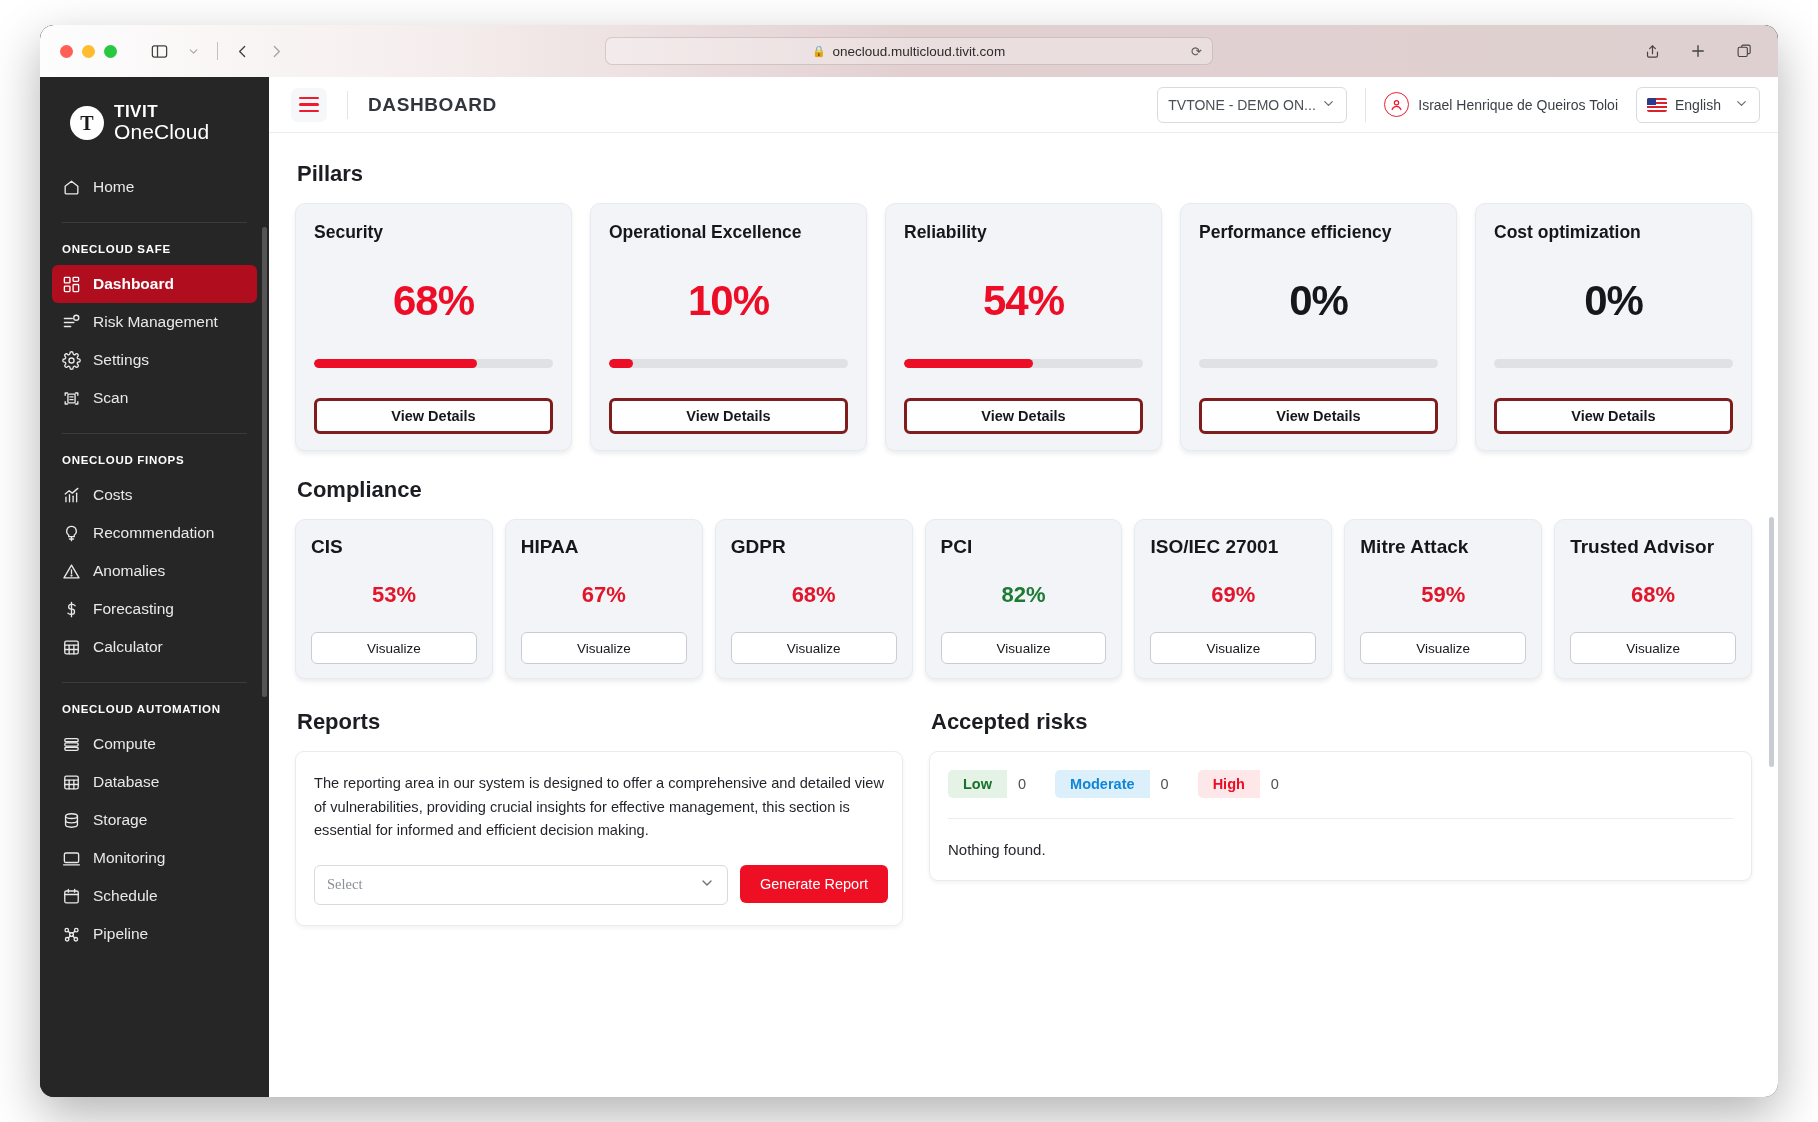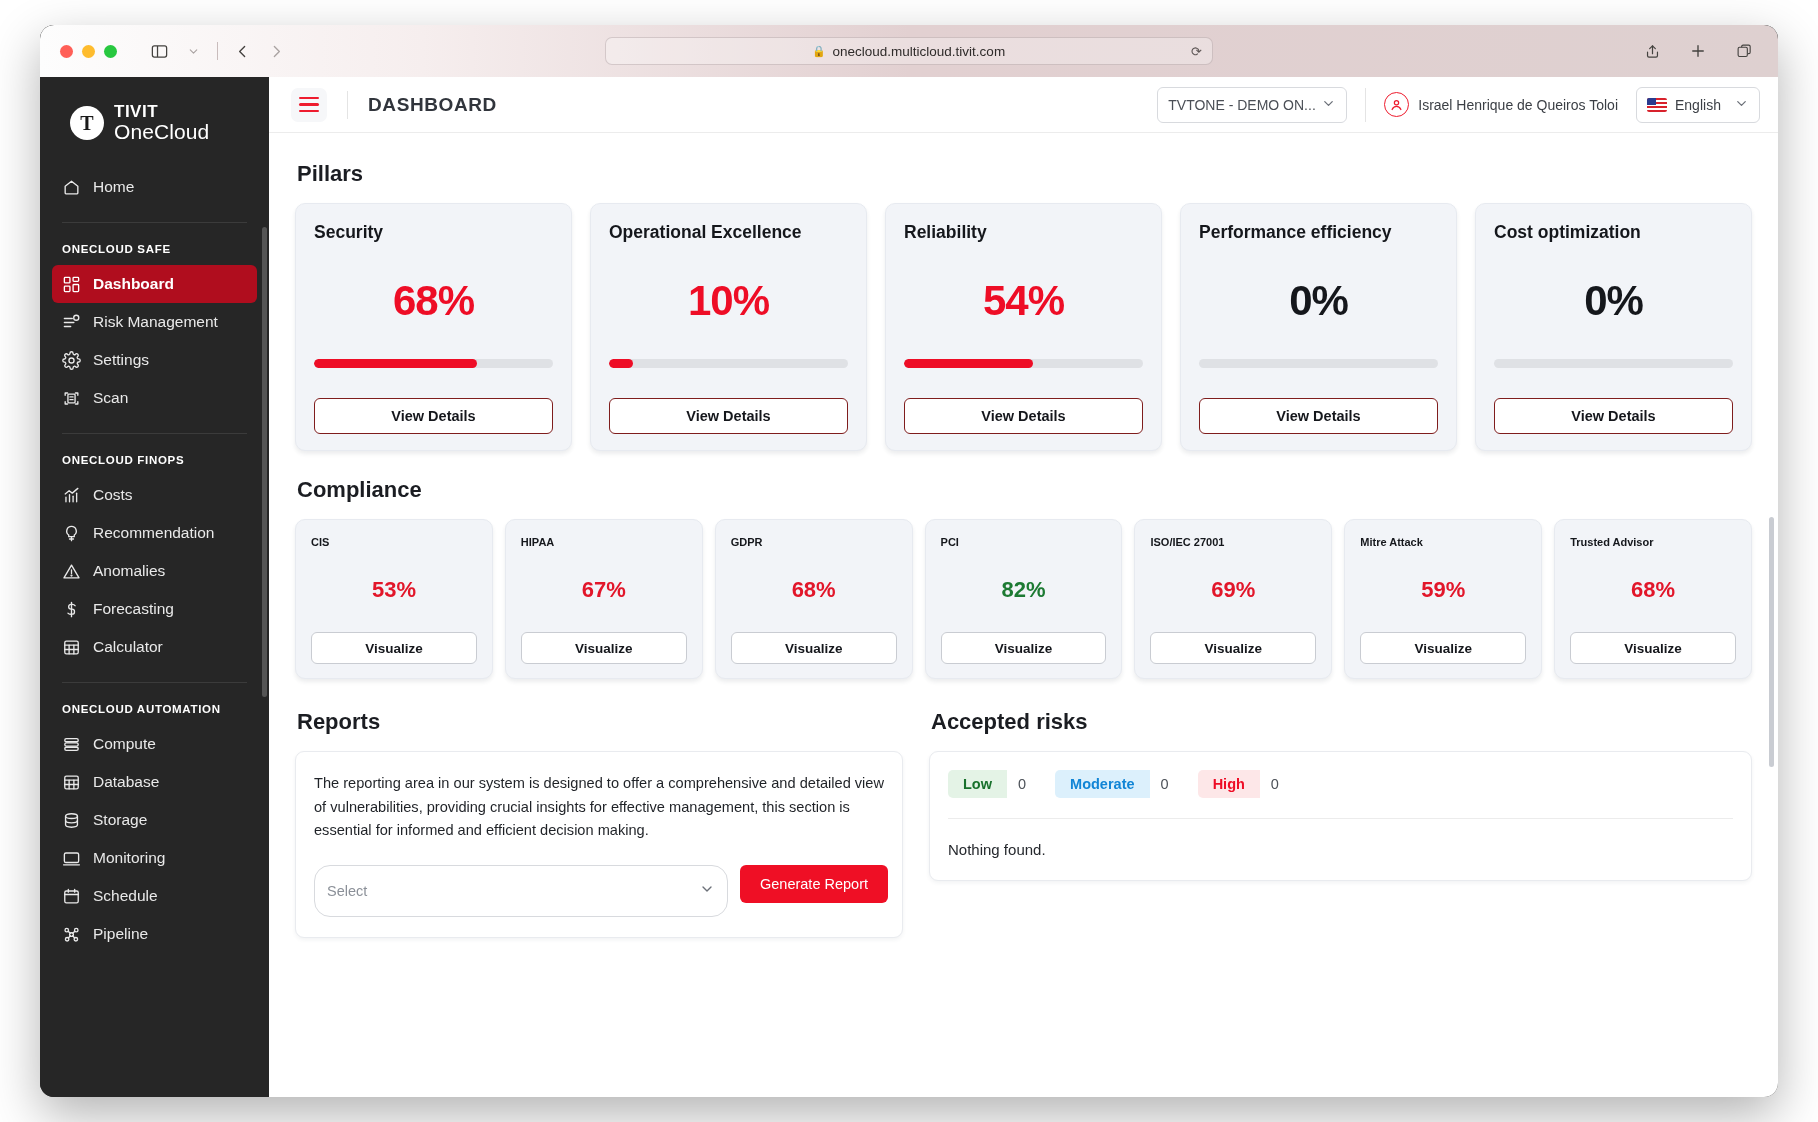--- a/index.html
+++ b/index.html
@@ -159,7 +159,7 @@
   .bar { height: 9px; background: #dfe1e5; border-radius: 5px; overflow: hidden; margin-bottom: 14px; }
   .bar > i { display: block; height: 100%; background: #ee0d26; border-radius: 5px; }
   .outline-btn {
-    height: 36px; background: #fff; border: 1px solid #7f1d1d; border-radius: 6px;
+    height: 36px; background: #fff; border: 3px solid #7f1d1d; border-radius: 6px;
     display: flex; align-items: center; justify-content: center;
     font-size: 14.5px; font-weight: 700; color: #15171c;
   }

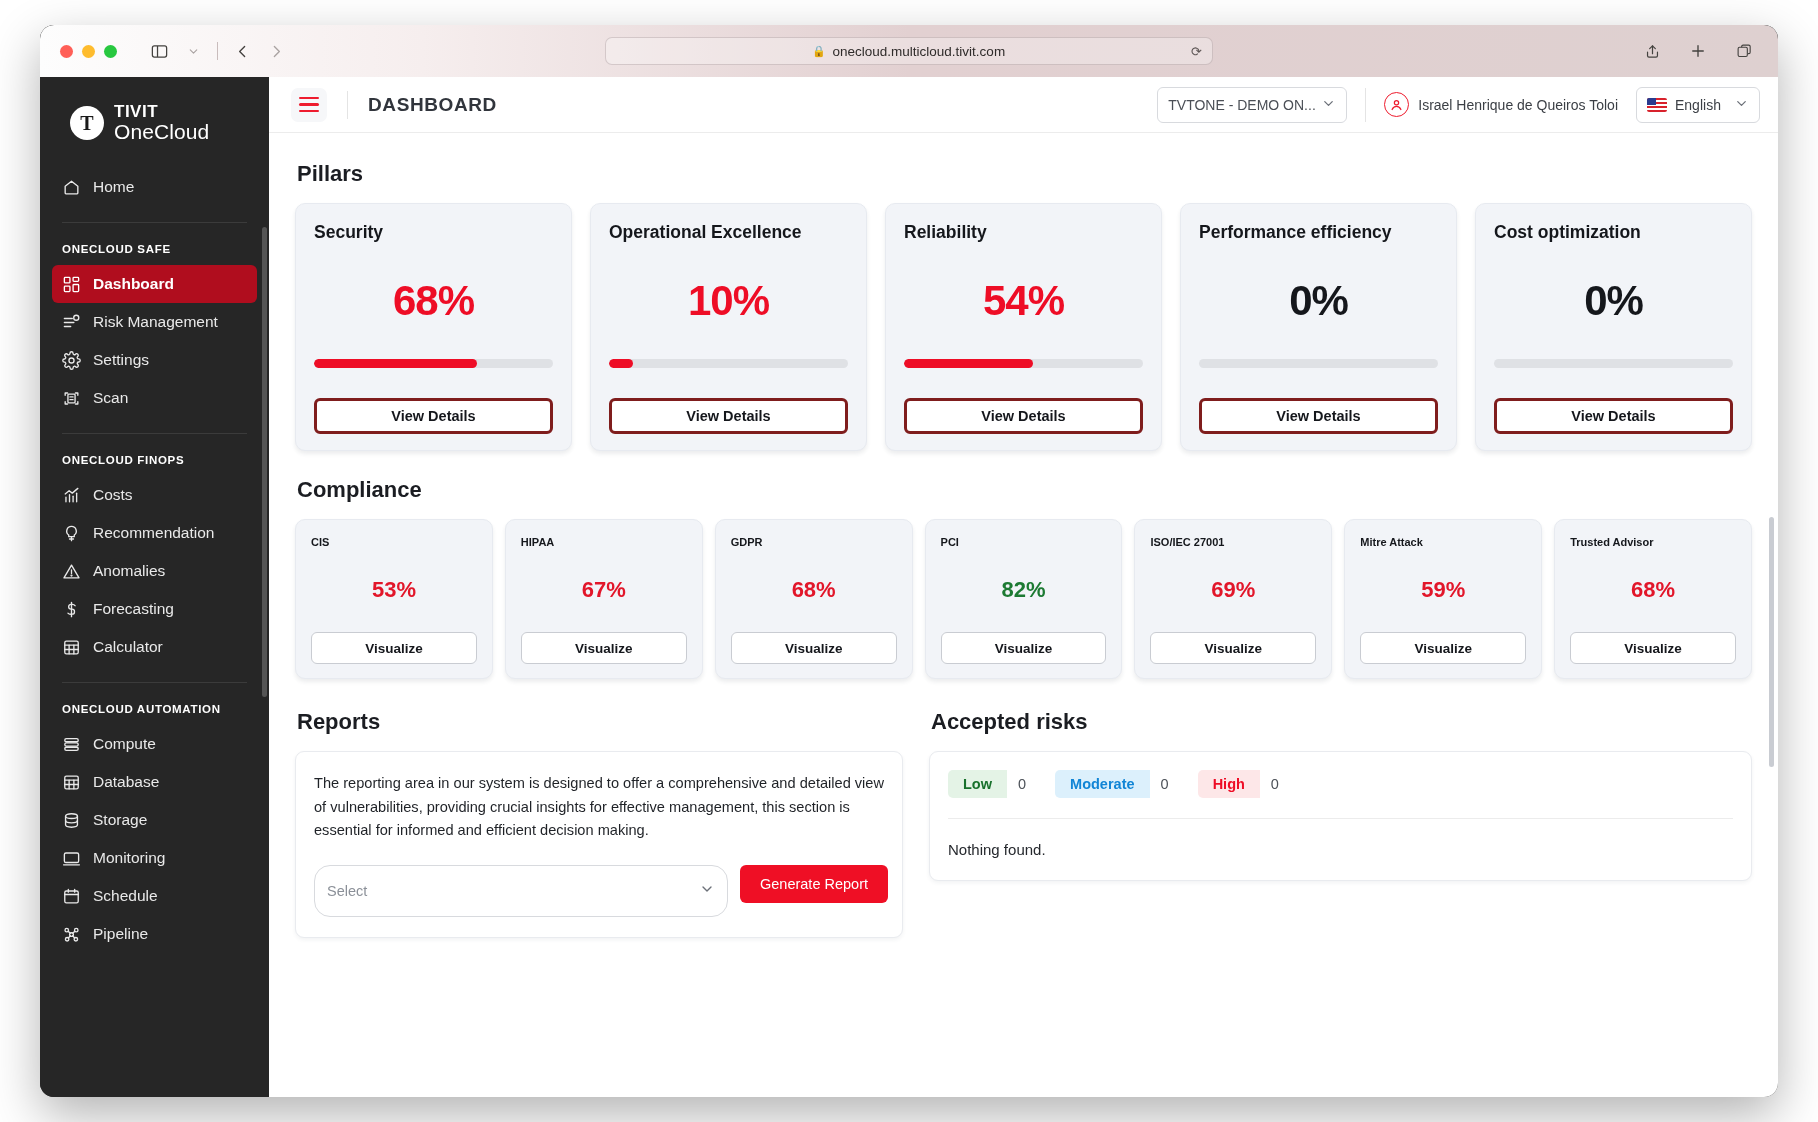--- a/index.html
+++ b/index.html
@@ -171,7 +171,7 @@
     border: 1px solid #e7eaf0; box-shadow: 0 3px 4px rgba(40,50,70,.09);
     padding: 16px 15px 14px 15px; display: flex; flex-direction: column;
   }
-  .ccard h4 { font-size: 11px; font-weight: 700; color: #15171c; white-space: nowrap; }
+  .ccard h4 { font-size: 19px; font-weight: 700; color: #15171c; white-space: nowrap; }
   .cval { flex: 1; display: flex; align-items: center; justify-content: center; }
   .cval span { font-size: 22px; font-weight: 800; color: #e2162a; }
   .cval span.ok { color: #1d7a33; }

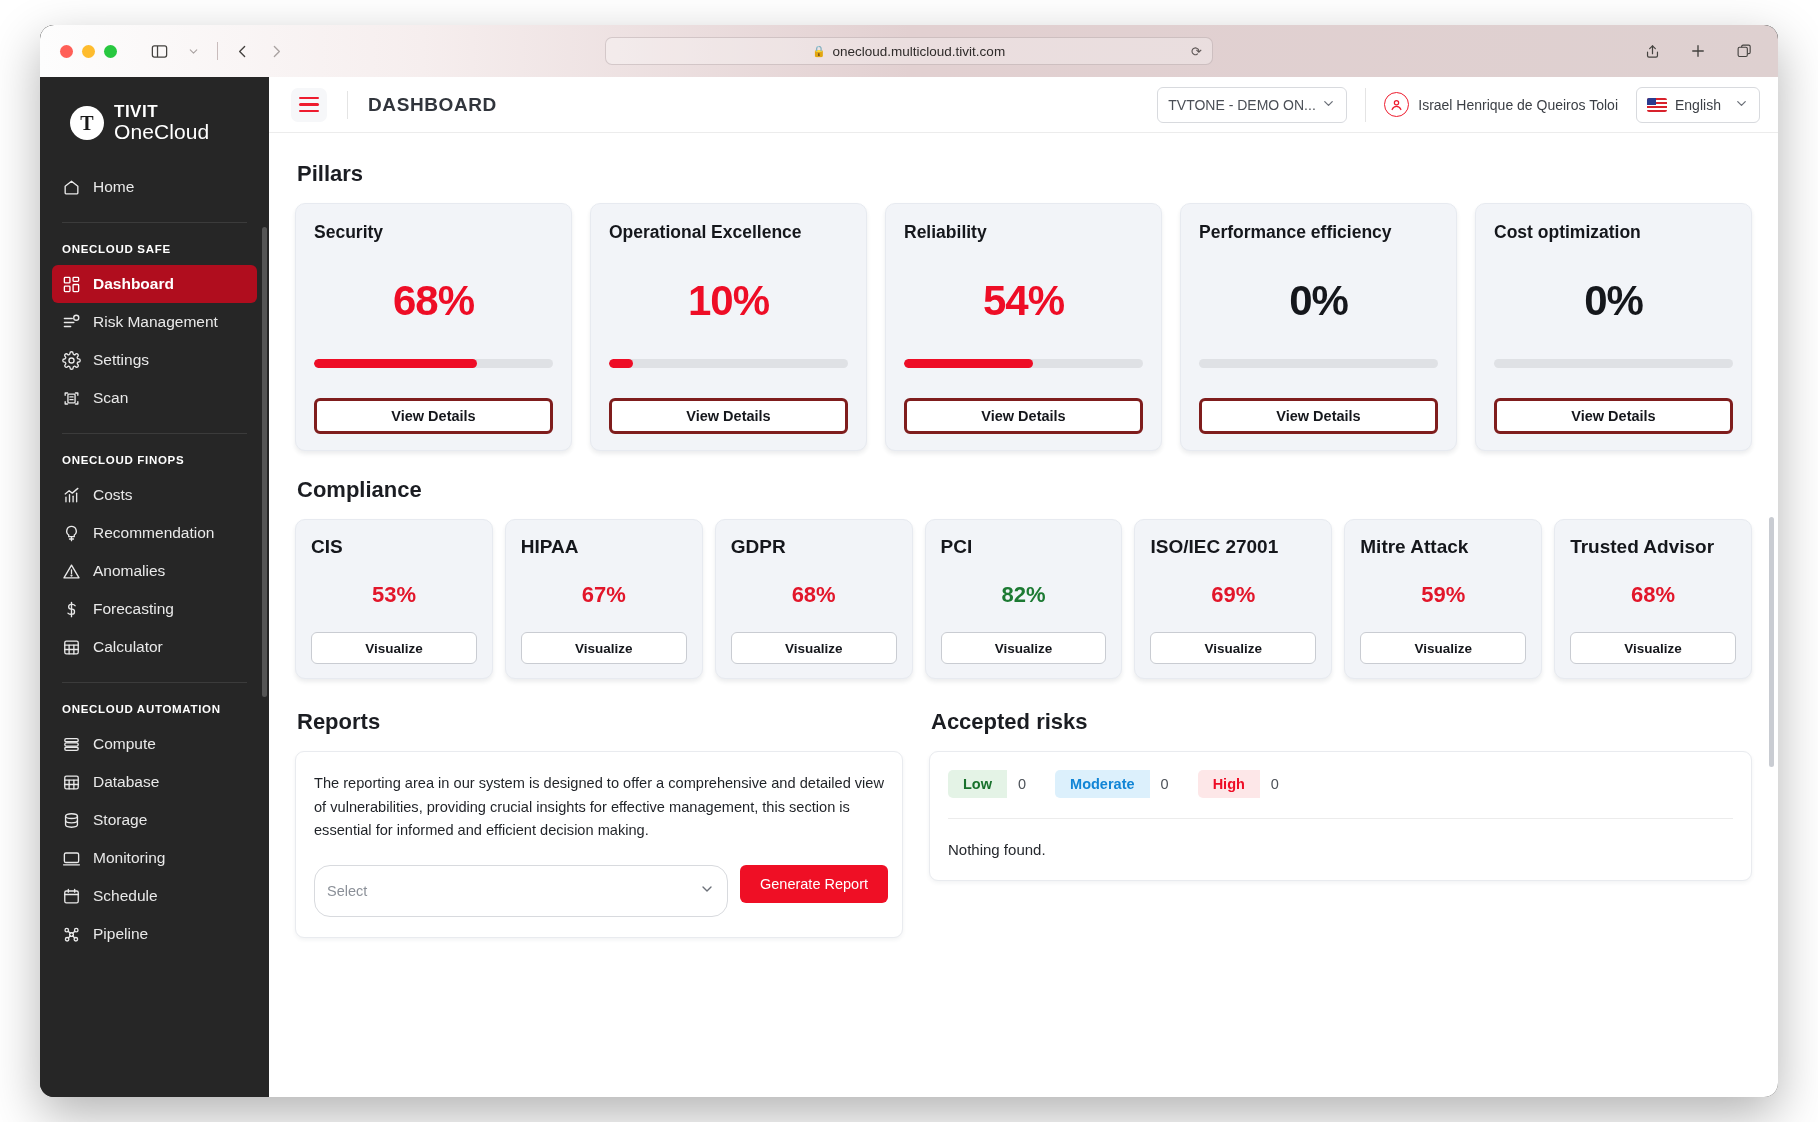--- a/index.html
+++ b/index.html
@@ -178,7 +178,7 @@
   .vis-btn {
     height: 32px; background: #fff; border: 1px solid #c9ccd2; border-radius: 6px;
     display: flex; align-items: center; justify-content: center;
-    font-size: 13.5px; font-weight: 700; color: #15171c;
+    font-size: 13.5px; font-weight: 400; color: #15171c;
   }
 
   

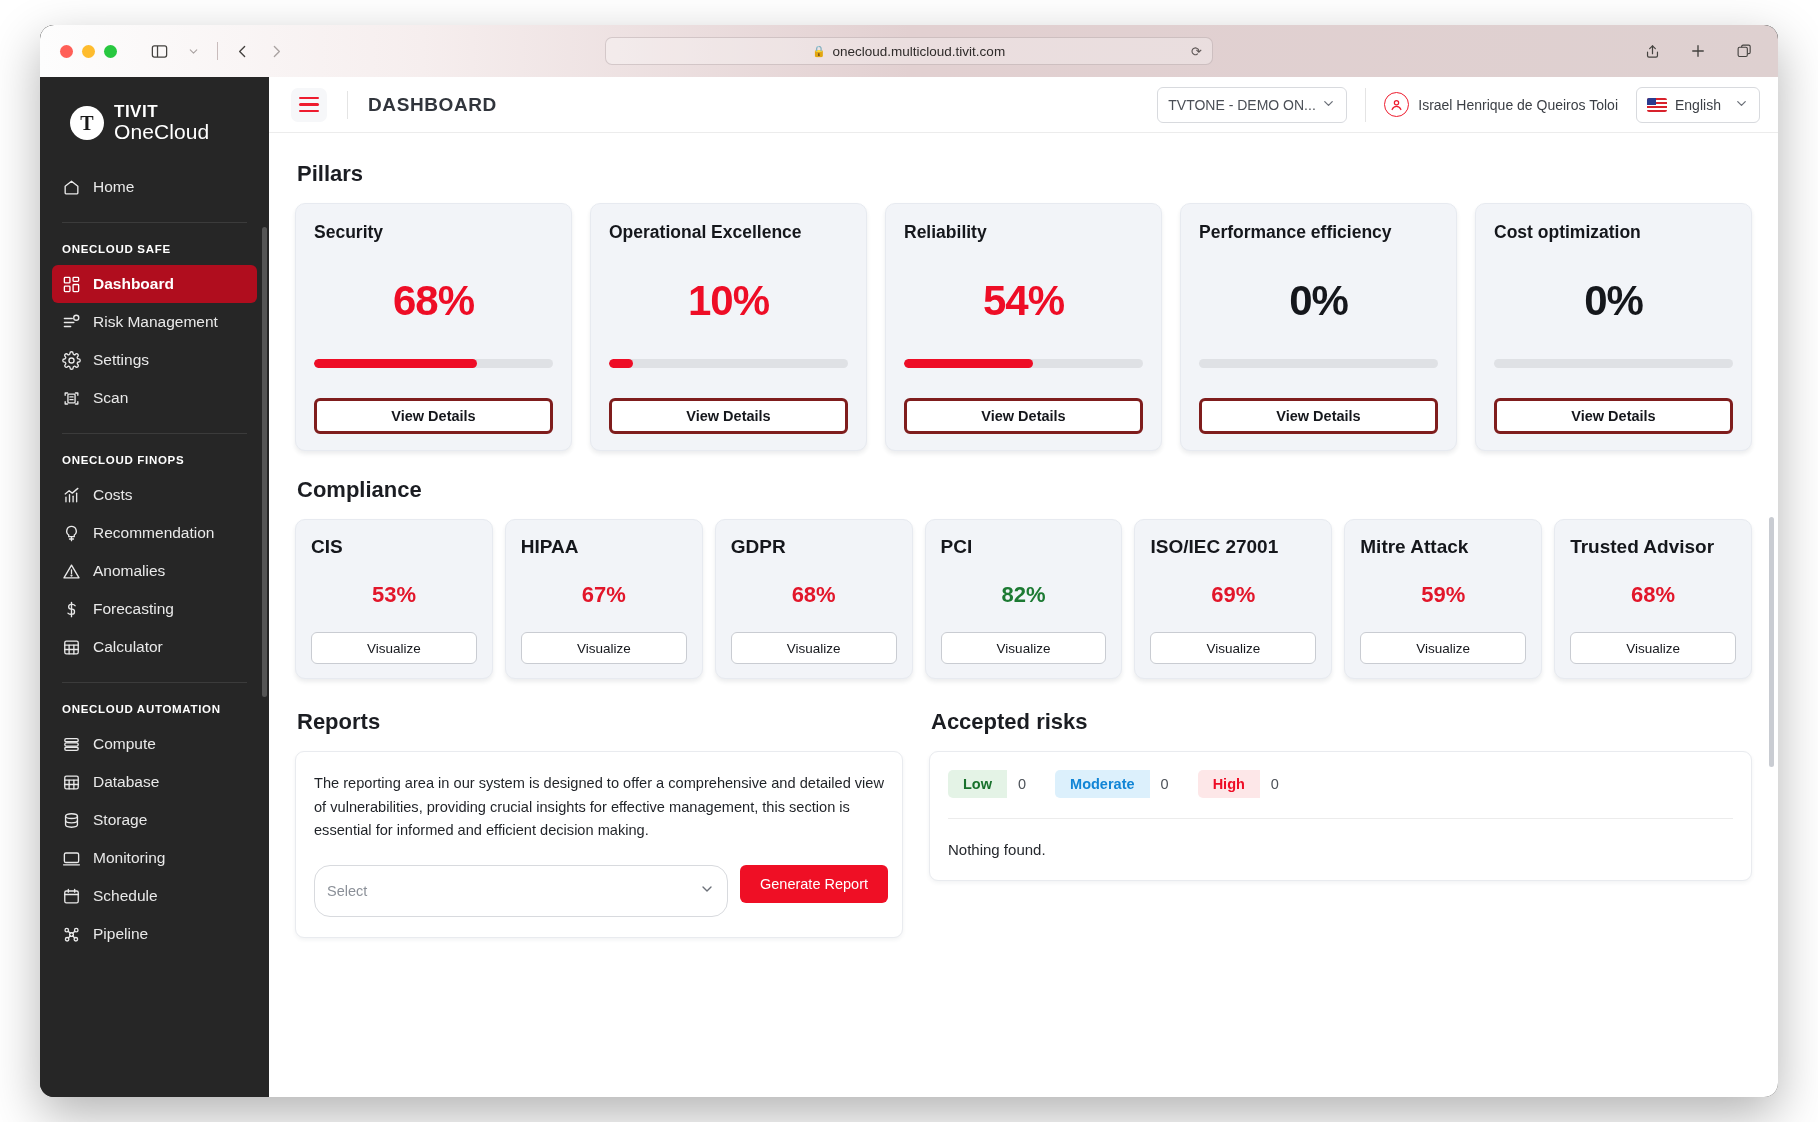--- a/index.html
+++ b/index.html
@@ -191,8 +191,8 @@
   .report-text { font-size: 14.6px; line-height: 1.62; color: #1f2227; }
   .report-row { display: flex; gap: 12px; margin-top: 22px; }
   .select {
-    flex: 1; height: 52px; border: 1px solid #d8dade; border-radius: 16px; background: #fff;
-    display: flex; align-items: center; padding: 0 12px; font-size: 14.5px; color: #8b9098;
+    flex: 1; height: 40px; border: 1px solid #d8dade; border-radius: 6px; background: #fff;
+    display: flex; align-items: center; padding: 0 12px; font-size: 14.5px; color: #8b9098; font-family: Liberation Serif, serif;
   }
   .select .cv { margin-left: auto; color: #6b7078; font-size: 13px; }
   .primary-btn {

